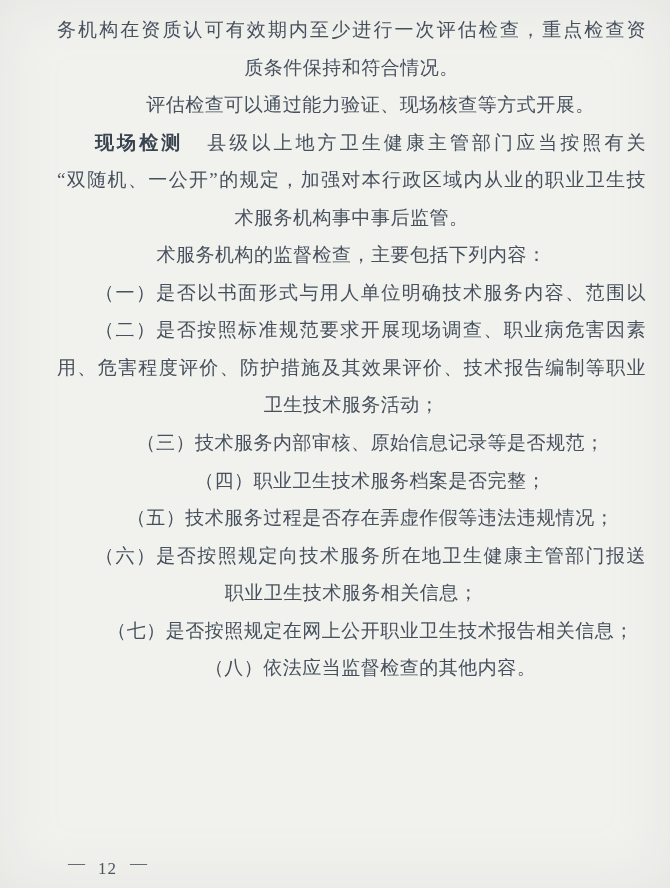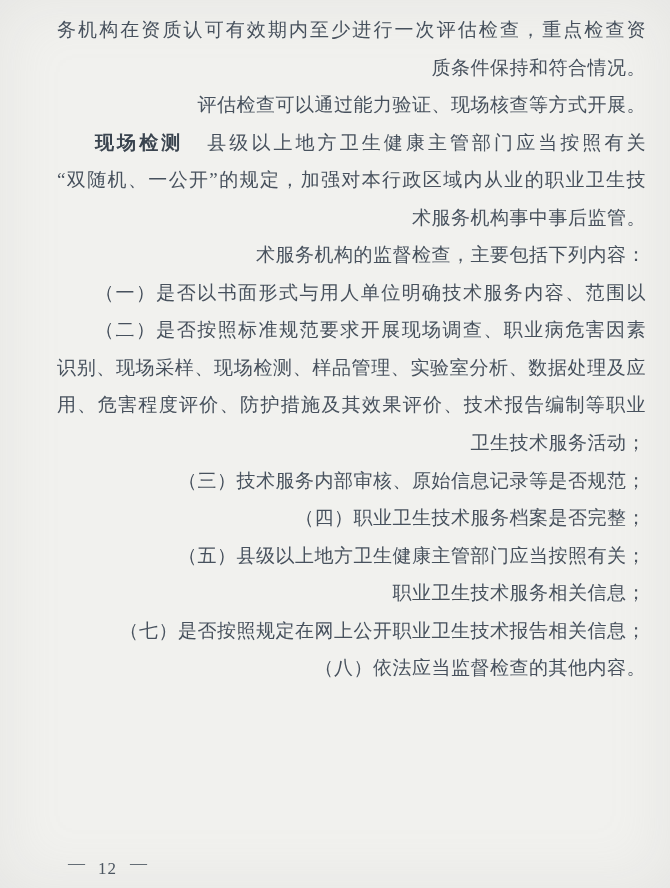--- a/index.html
+++ b/index.html
@@ -26,7 +26,7 @@
   }
   .line {
     white-space: nowrap;
-    text-align: right;
+    text-align: center;
   }
   .line.justify {
     text-align: justify;

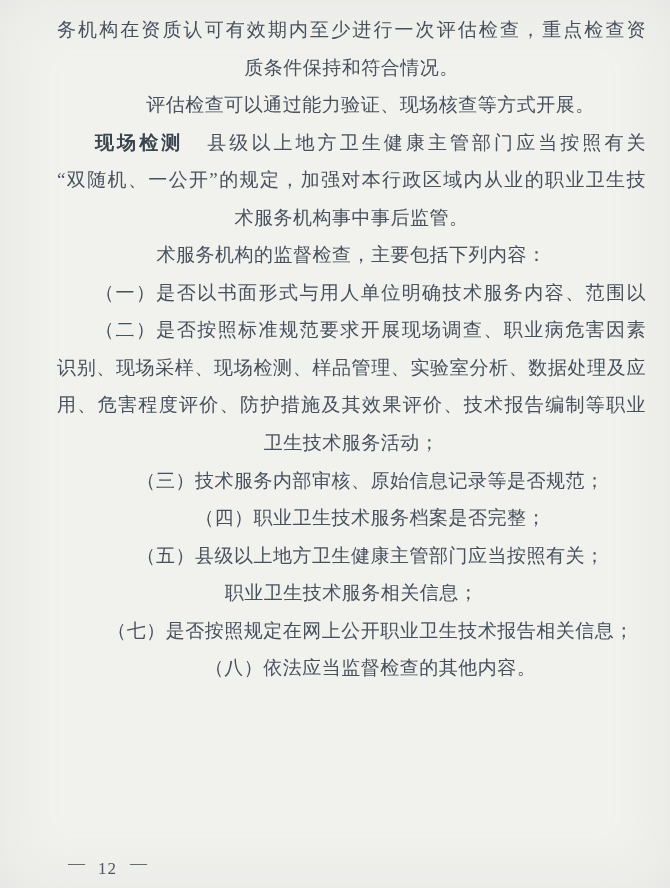--- a/index.html
+++ b/index.html
@@ -66,7 +66,6 @@
       <div class="line"><span>术服务机构的监督检查，主要包括下列内容：</span></div>
       <div class="line indent justify"><span>（一）是否以书面形式与用人单位明确技术服务内容、范围以</span></div>
       <div class="line indent justify"><span>（二）是否按照标准规范要求开展现场调查、职业病危害因素</span></div>
-      <div class="line justify"><span>识别、现场采样、现场检测、样品管理、实验室分析、数据处理及应</span></div>
       <div class="line justify"><span>用、危害程度评价、防护措施及其效果评价、技术报告编制等职业</span></div>
       <div class="line"><span>卫生技术服务活动；</span></div>
       <div class="line indent"><span>（三）技术服务内部审核、原始信息记录等是否规范；</span></div>

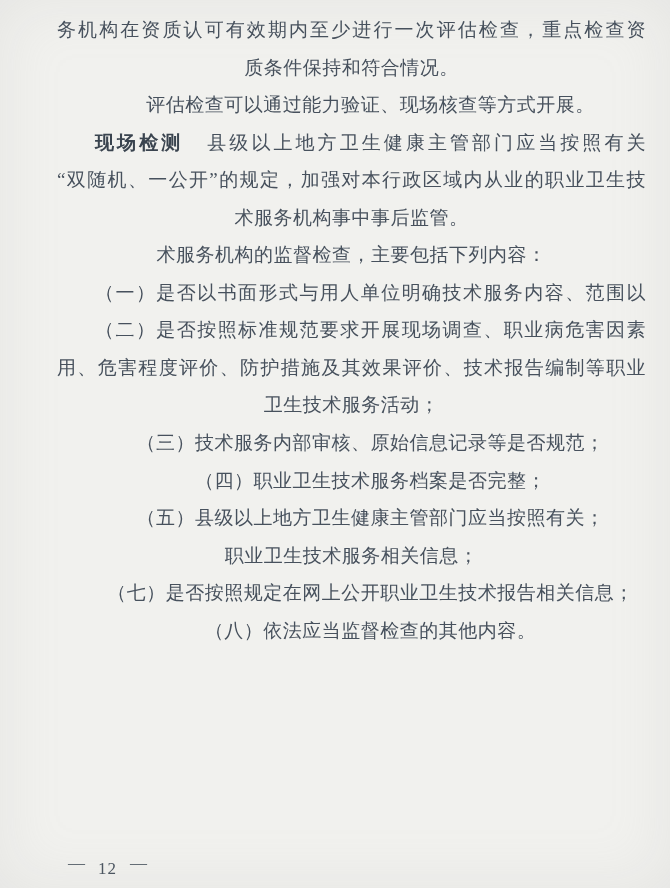--- a/index.html
+++ b/index.html
@@ -70,7 +70,7 @@
       <div class="line"><span>卫生技术服务活动；</span></div>
       <div class="line indent"><span>（三）技术服务内部审核、原始信息记录等是否规范；</span></div>
       <div class="line indent"><span>（四）职业卫生技术服务档案是否完整；</span></div>
-      <div class="line indent"><span>（五）县级以上地方卫生健康主管部门应当按照有关；</span></div>
+      <div class="line indent"><span>（五）技术服务过程是否存在弄虚作假等违法违规情况；</span></div>
       <div class="line"><span>职业卫生技术服务相关信息；</span></div>
       <div class="line indent"><span>（七）是否按照规定在网上公开职业卫生技术报告相关信息；</span></div>
       <div class="line indent"><span>（八）依法应当监督检查的其他内容。</span></div>

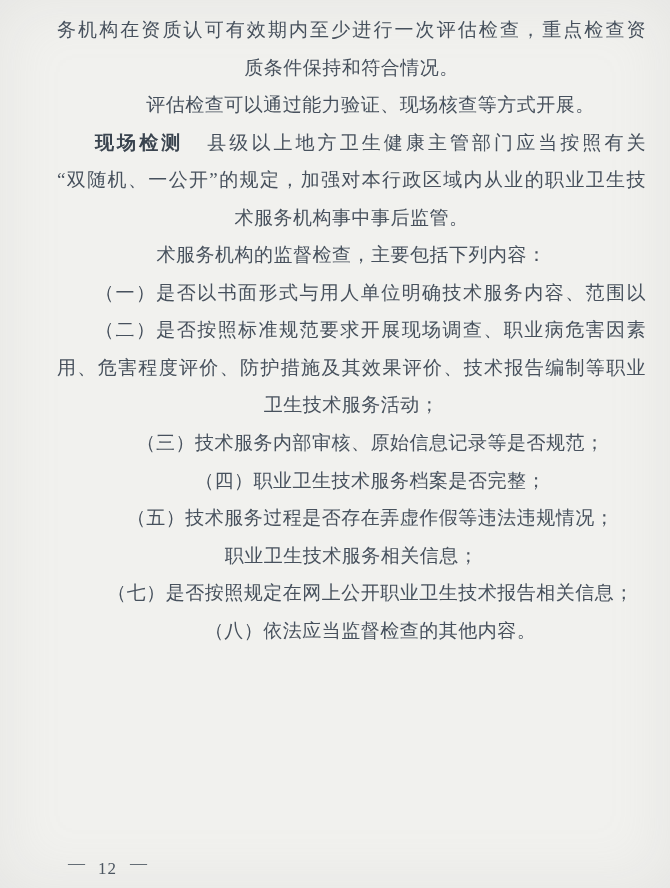--- a/index.html
+++ b/index.html
@@ -71,6 +71,7 @@
       <div class="line indent"><span>（三）技术服务内部审核、原始信息记录等是否规范；</span></div>
       <div class="line indent"><span>（四）职业卫生技术服务档案是否完整；</span></div>
       <div class="line indent"><span>（五）技术服务过程是否存在弄虚作假等违法违规情况；</span></div>
+      <div class="line indent justify"><span>（六）是否按照规定向技术服务所在地卫生健康主管部门报送</span></div>
       <div class="line"><span>职业卫生技术服务相关信息；</span></div>
       <div class="line indent"><span>（七）是否按照规定在网上公开职业卫生技术报告相关信息；</span></div>
       <div class="line indent"><span>（八）依法应当监督检查的其他内容。</span></div>

